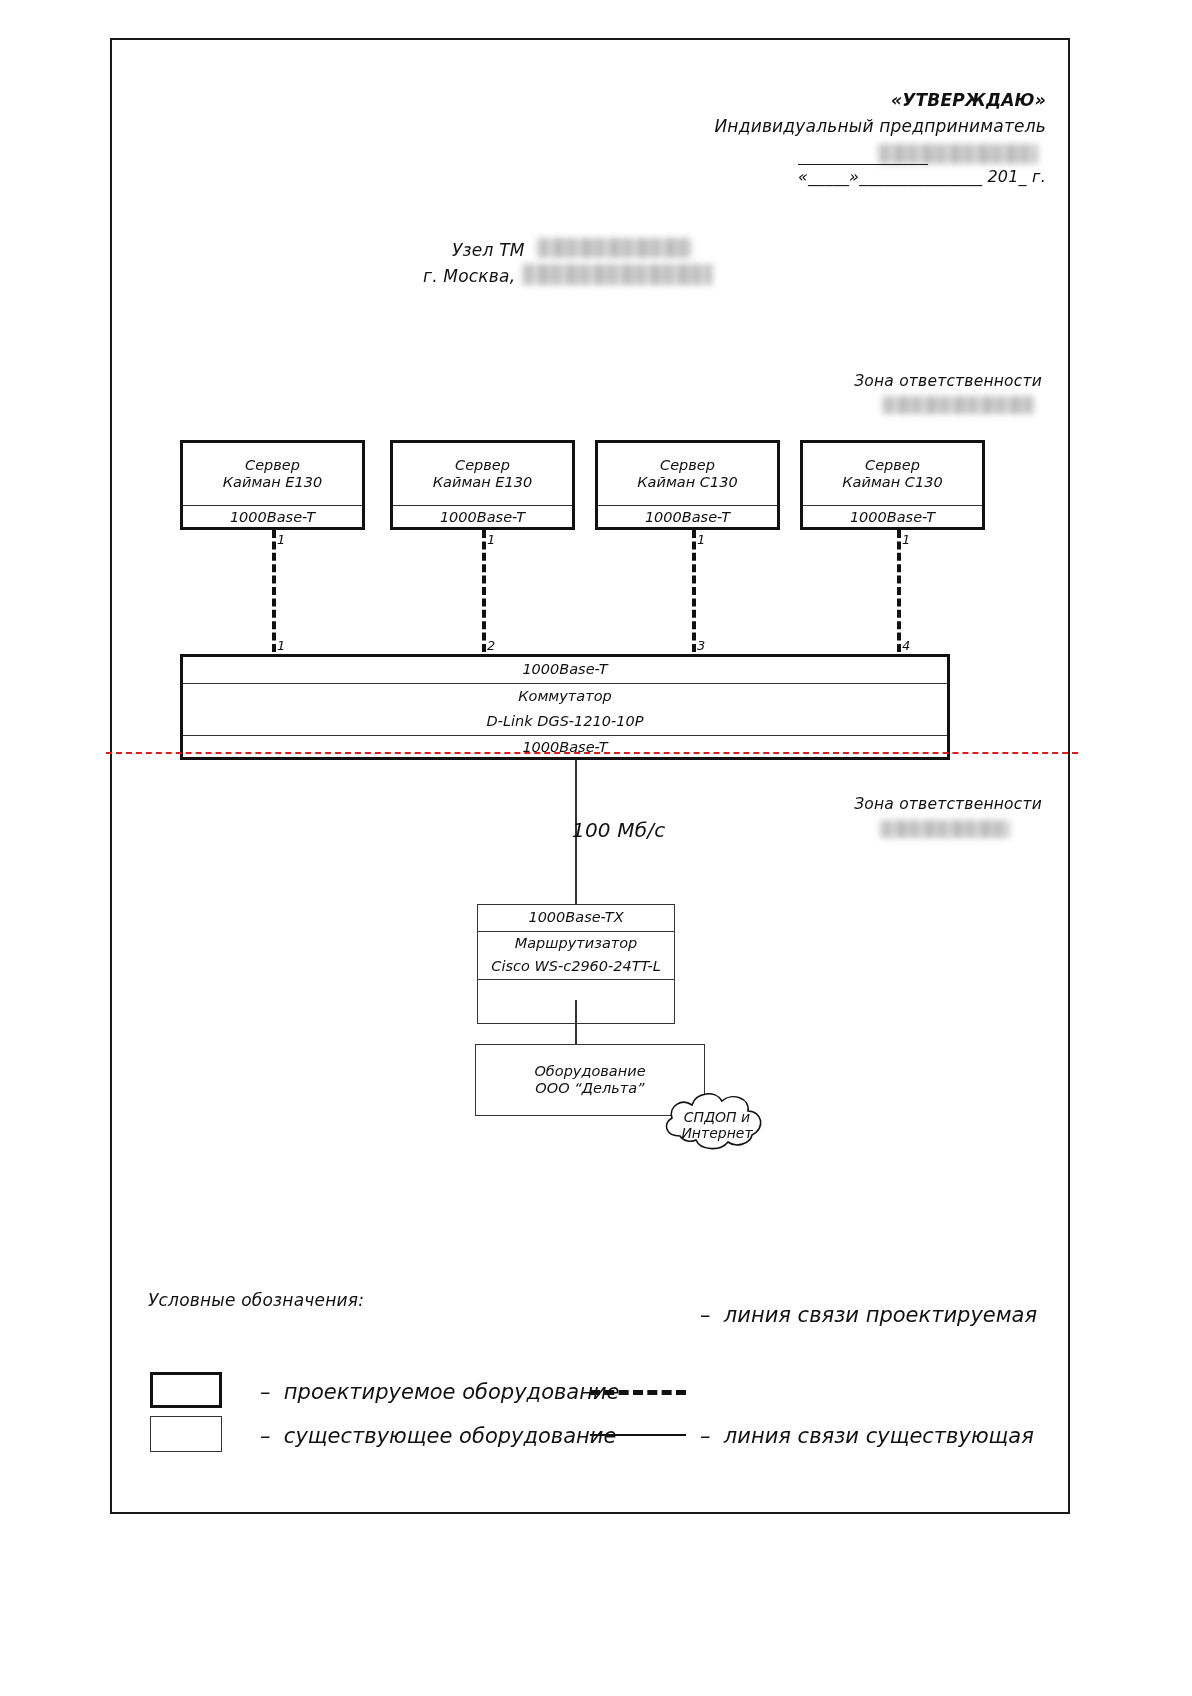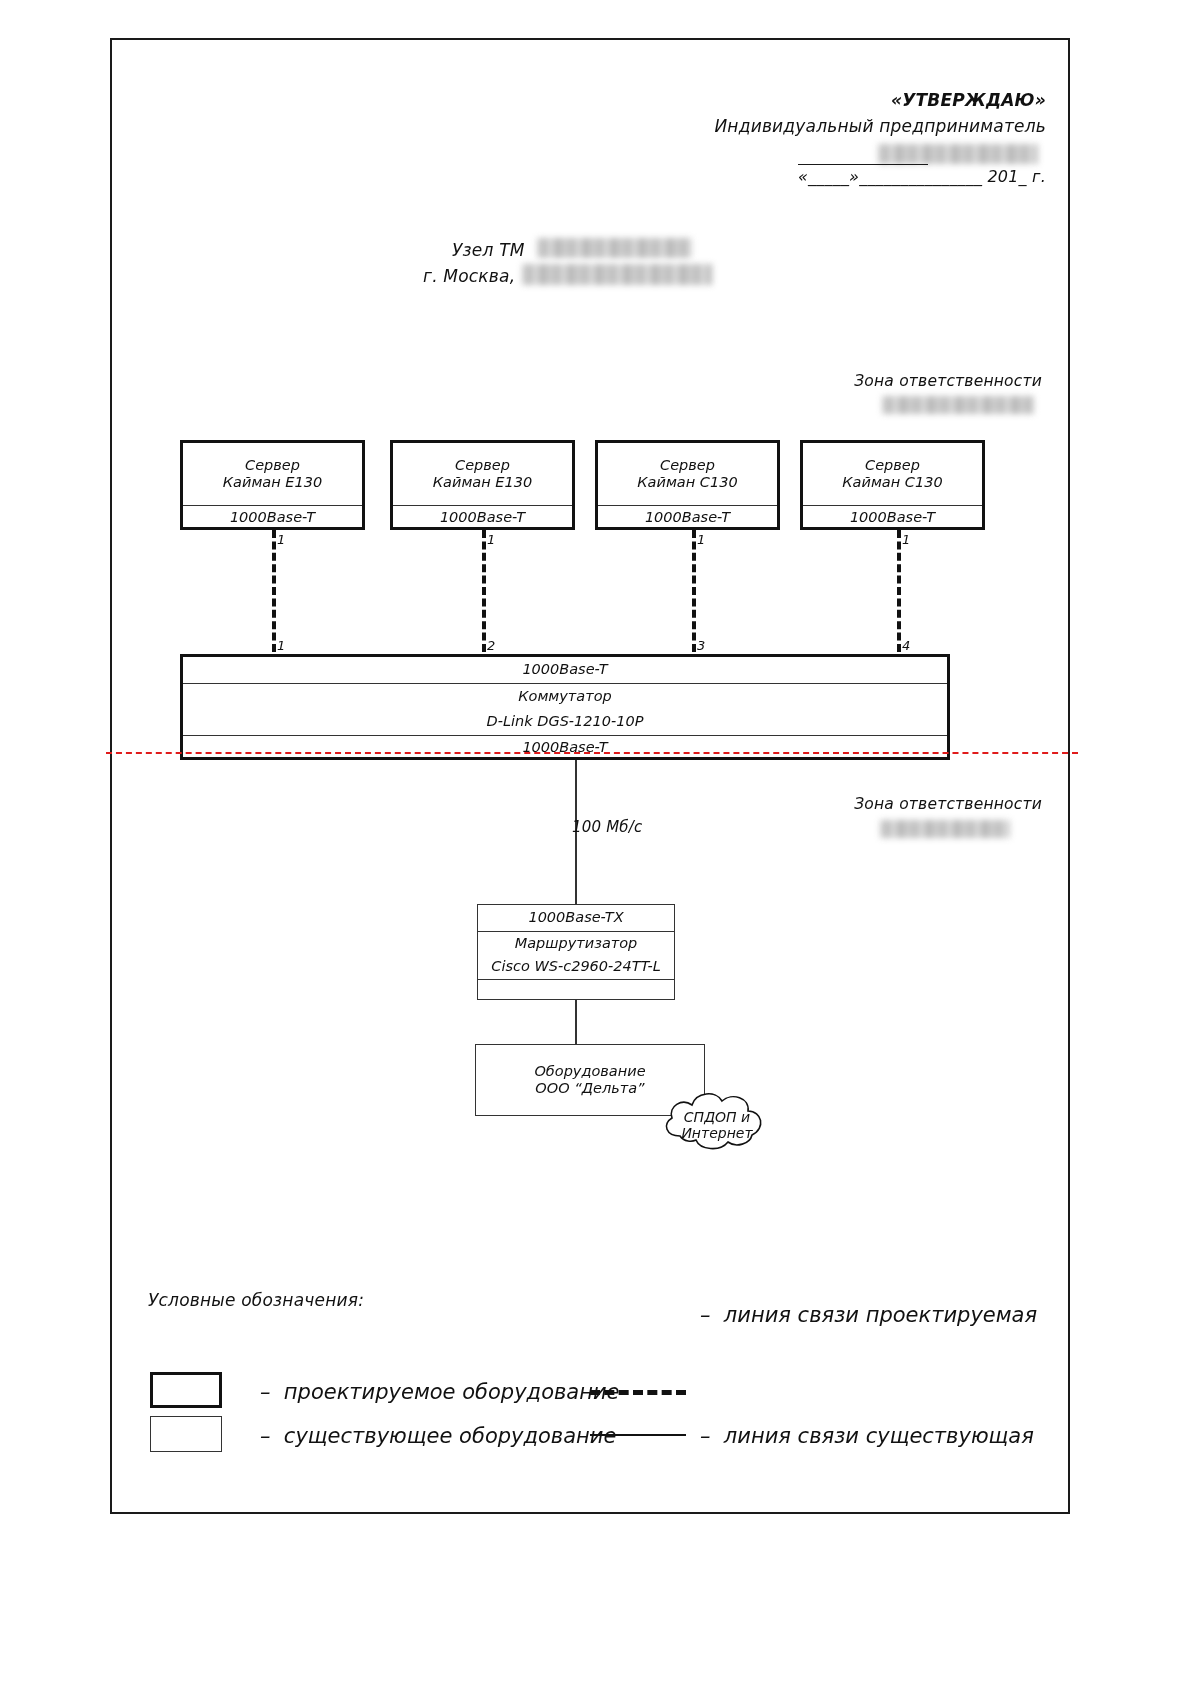--- a/index.html
+++ b/index.html
@@ -136,7 +136,7 @@
   </div>
 
   <div class="solidlink" style="left:463px;top:720px;width:2px;height:144px;"></div>
-  <div class="txt" style="left:460px;top:778px;font-size:15px;">100 Мб/с</div>
+  <div class="txt" style="left:460px;top:778px;font-size:20px;">100 Мб/с</div>
 
   <div class="dev exist" style="left:365px;top:864px;width:198px;height:96px;">
     <div class="sec" style="height:26px;">1000Base-TX</div>

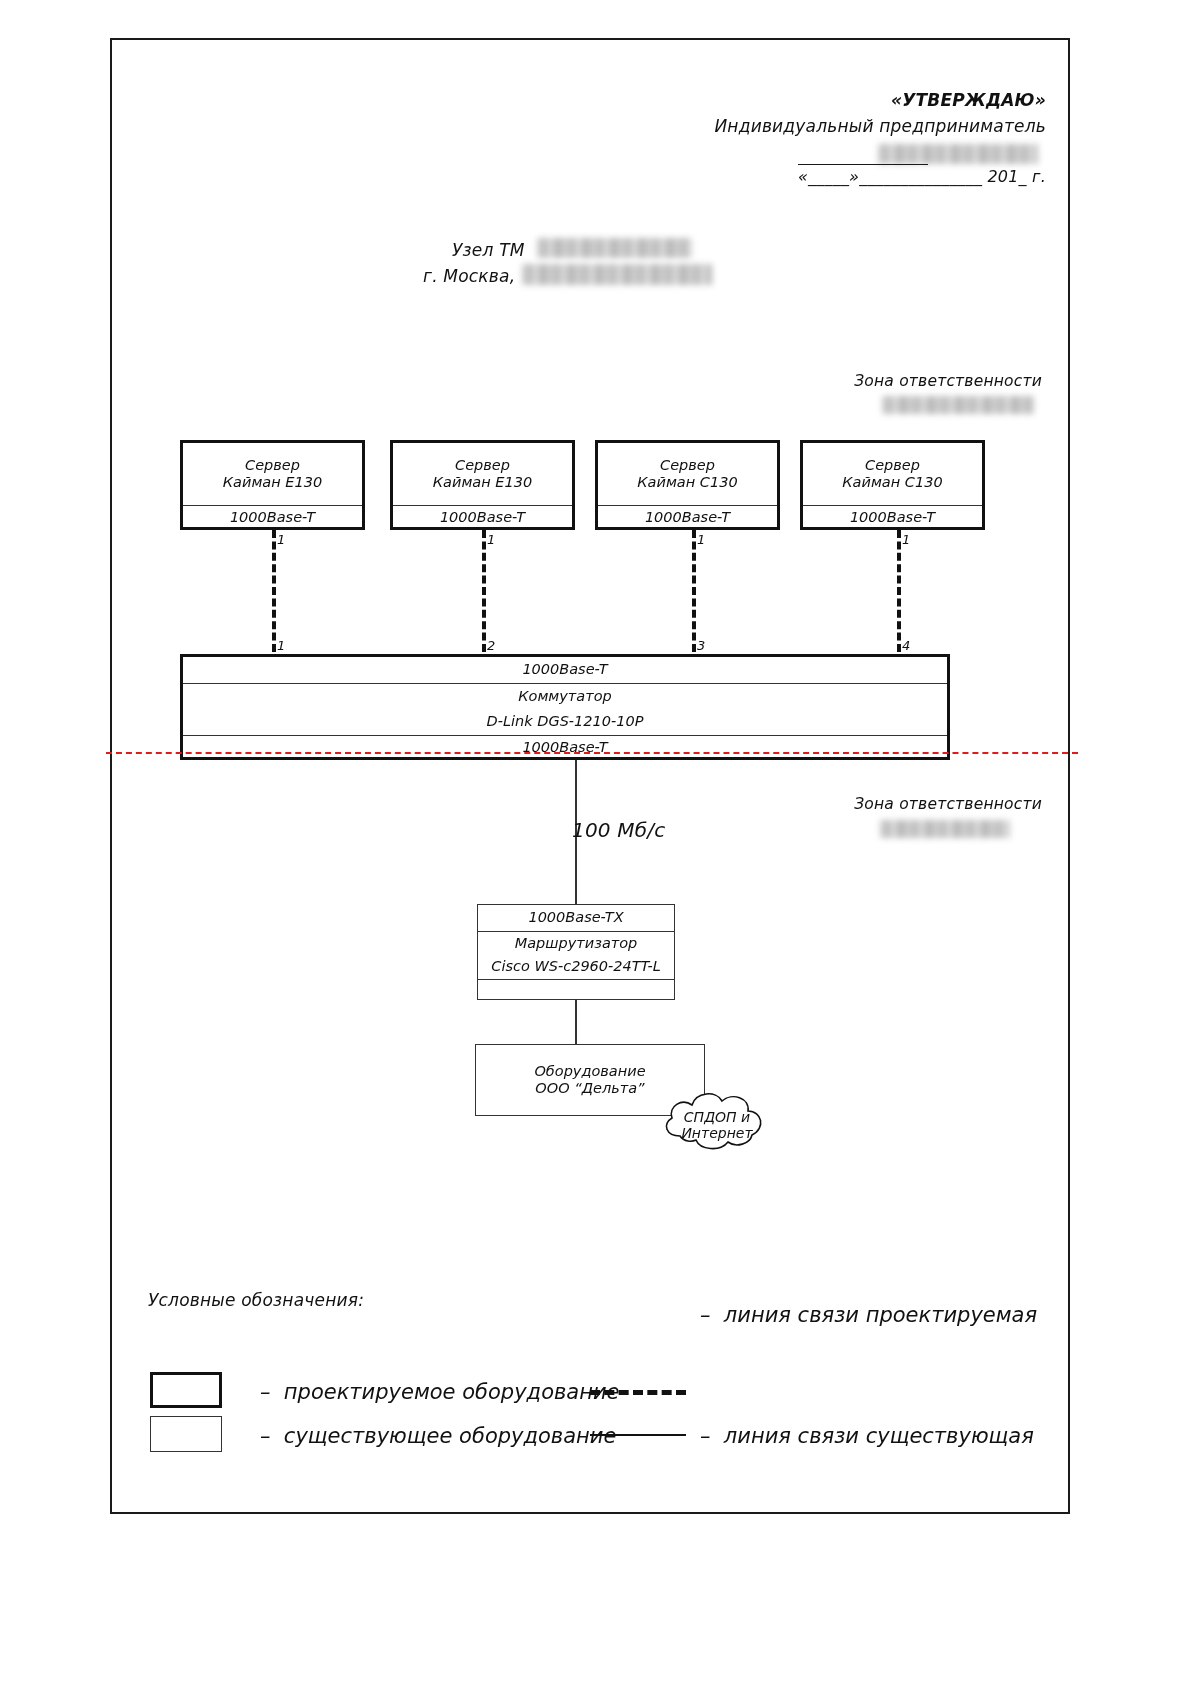--- a/index.html
+++ b/index.html
@@ -138,7 +138,7 @@
   <div class="solidlink" style="left:463px;top:720px;width:2px;height:144px;"></div>
   <div class="txt" style="left:460px;top:778px;font-size:20px;">100 Мб/с</div>
 
-  <div class="dev exist" style="left:365px;top:864px;width:198px;height:96px;">
+  <div class="dev exist" style="left:365px;top:864px;width:198px;height:120px;">
     <div class="sec" style="height:26px;">1000Base-TX</div>
     <div class="sec bordered-top" style="height:24px;">Маршрутизатор</div>
     <div class="sec" style="height:24px;">Cisco WS-c2960-24TT-L</div>

